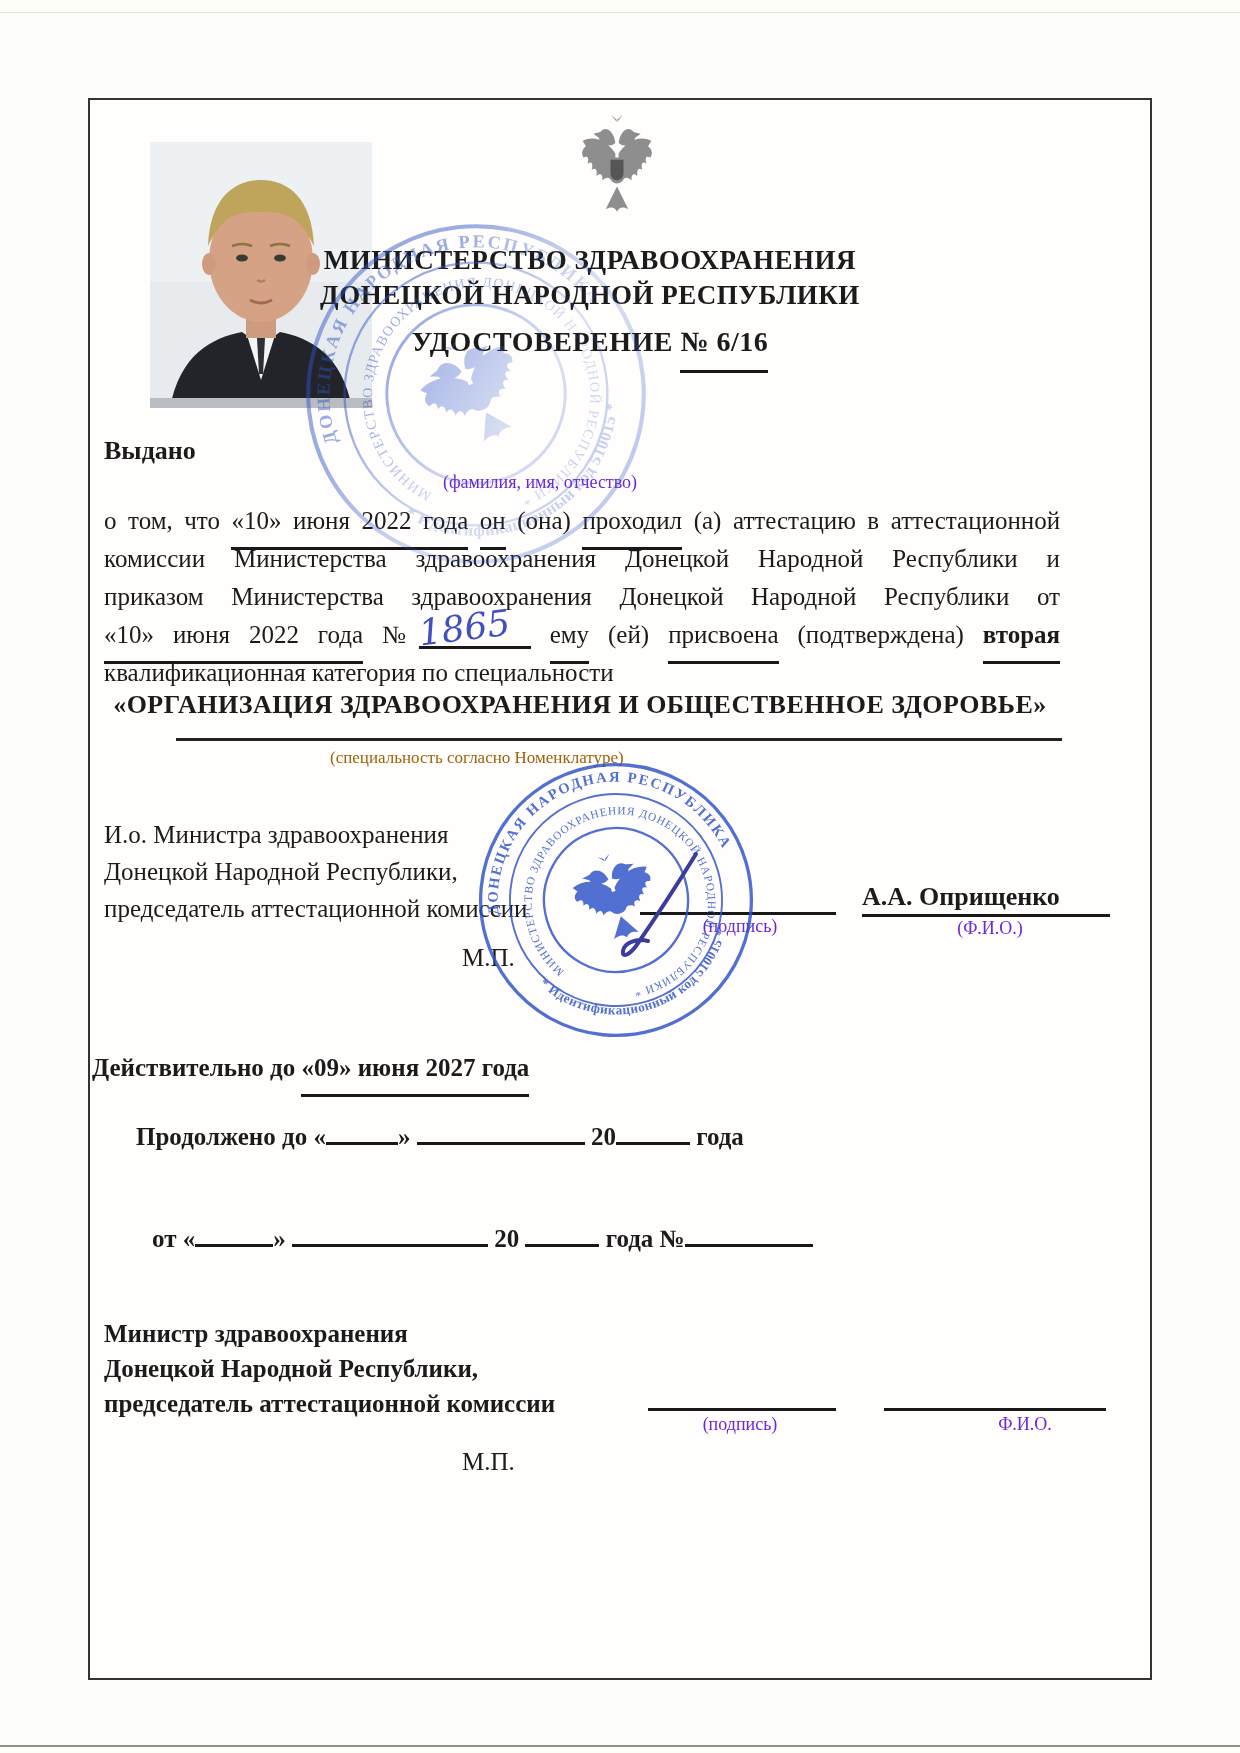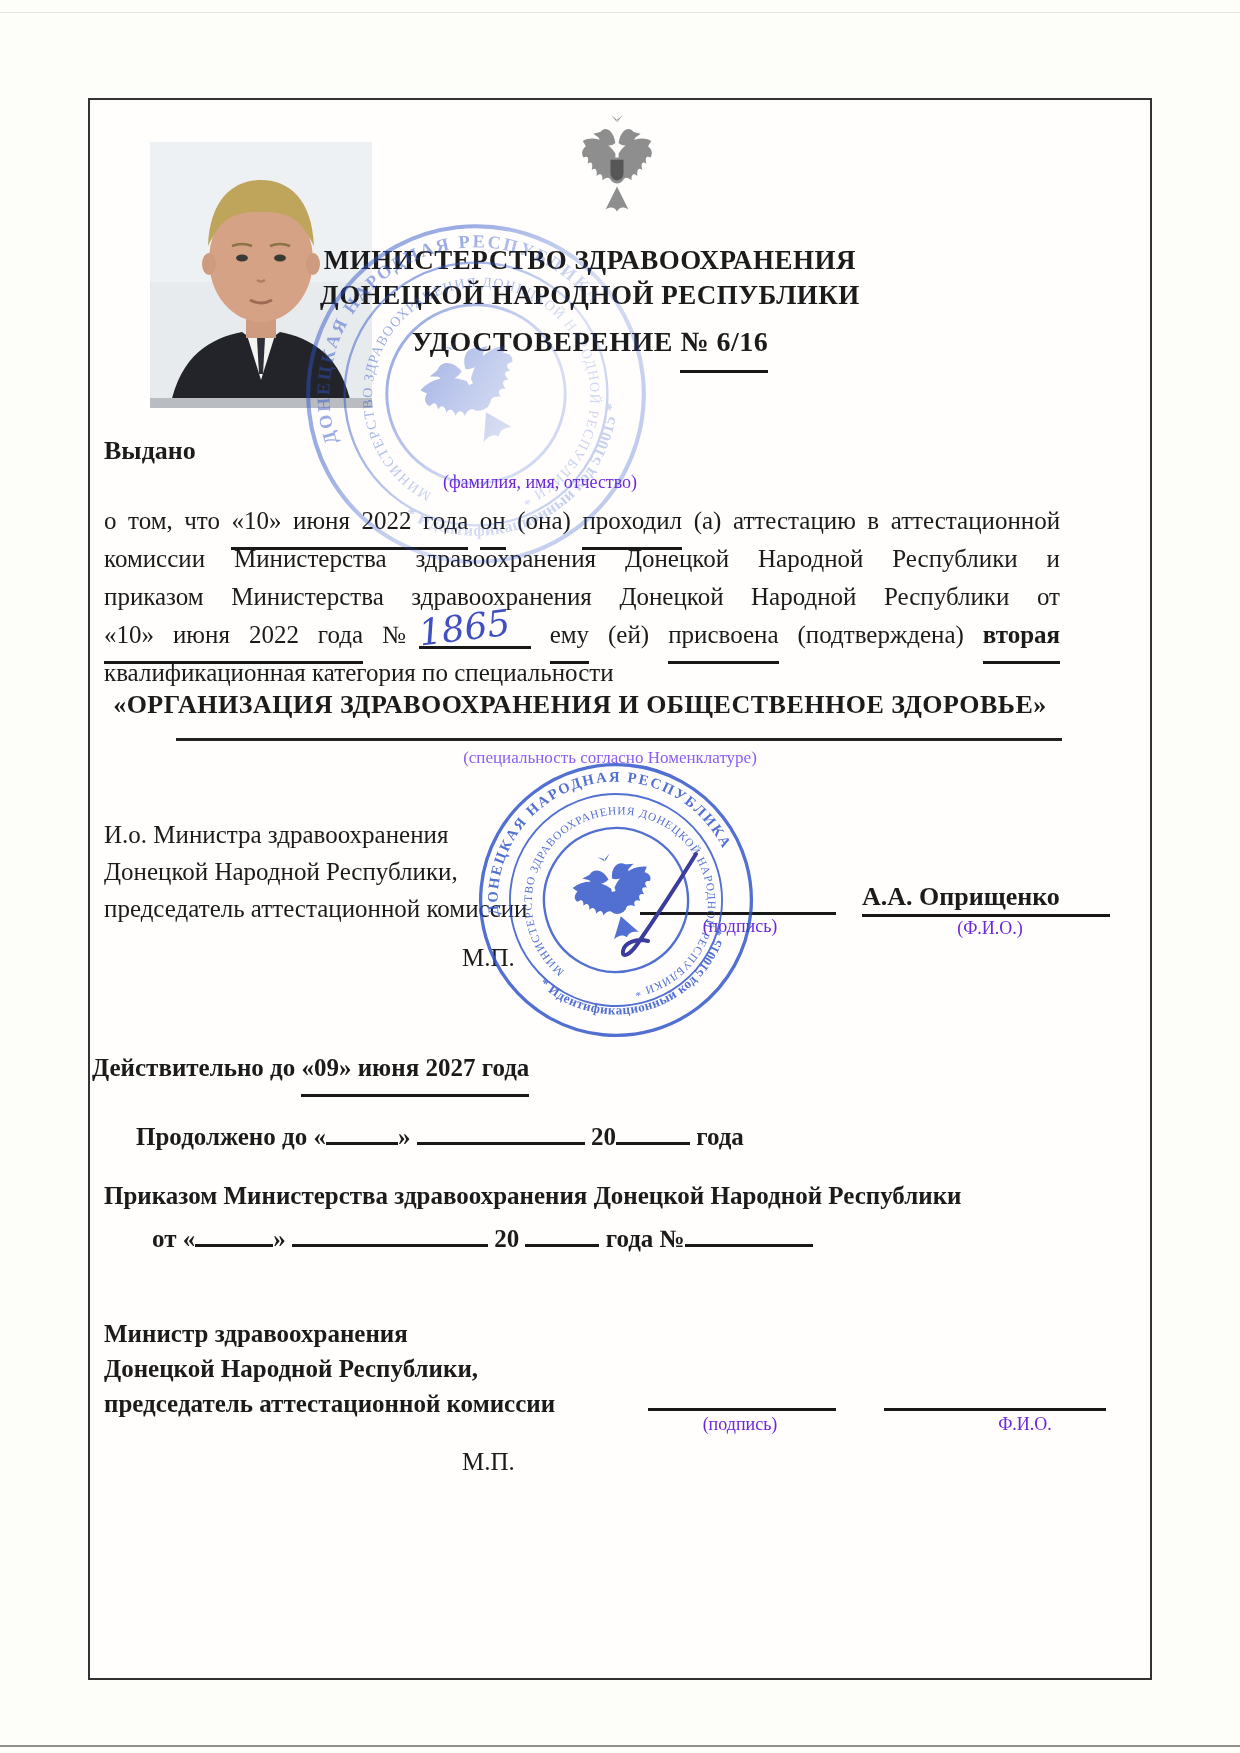--- a/index.html
+++ b/index.html
@@ -28,7 +28,7 @@
   .name-line{left:224px;top:428px;width:782px;height:37px;border-bottom:3px solid #181818;
              font-size:26px;font-weight:700;letter-spacing:1.5px;word-spacing:14px;line-height:37px;white-space:nowrap;}
   .cap{font-size:18px;color:#6d28d9;text-align:center;}
-  .cap-sm{font-size:17px;color:#8b5cf6;text-align:center;}
+  .cap-sm{font-size:17px;color:#a16207;text-align:left;}
   .name-caption{left:280px;top:472px;width:520px;}
   .para{left:104px;top:502px;width:956px;font-size:25px;}
   .para .ln{height:38px;line-height:38px;}

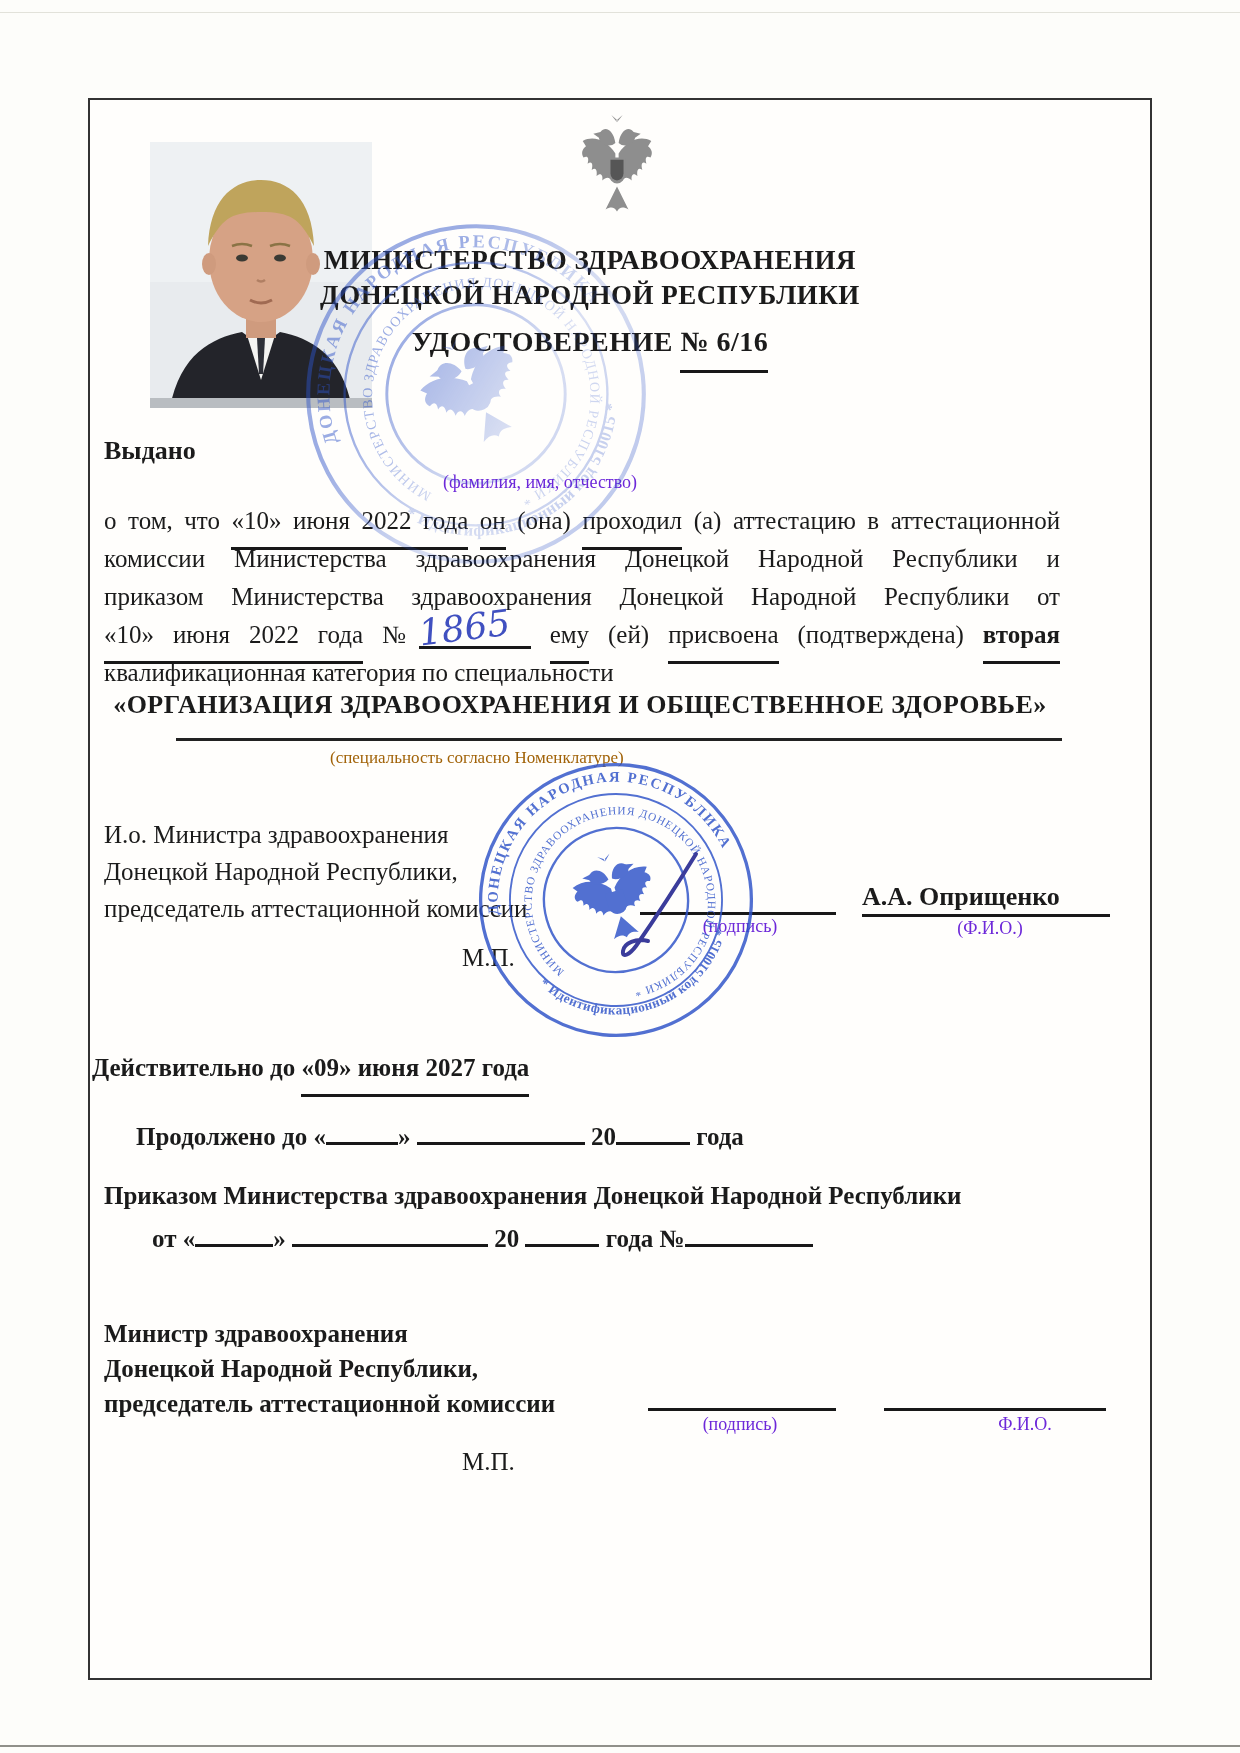--- a/index.html
+++ b/index.html
@@ -225,7 +225,6 @@
     <span>года</span>
   </div>
 
-  <div class="abs order1">Приказом Министерства здравоохранения Донецкой Народной Республики</div>
   <div class="abs order2">
     <span>от</span>
     <span>«</span><span class="blank" style="width:78px"></span><span>»</span>

